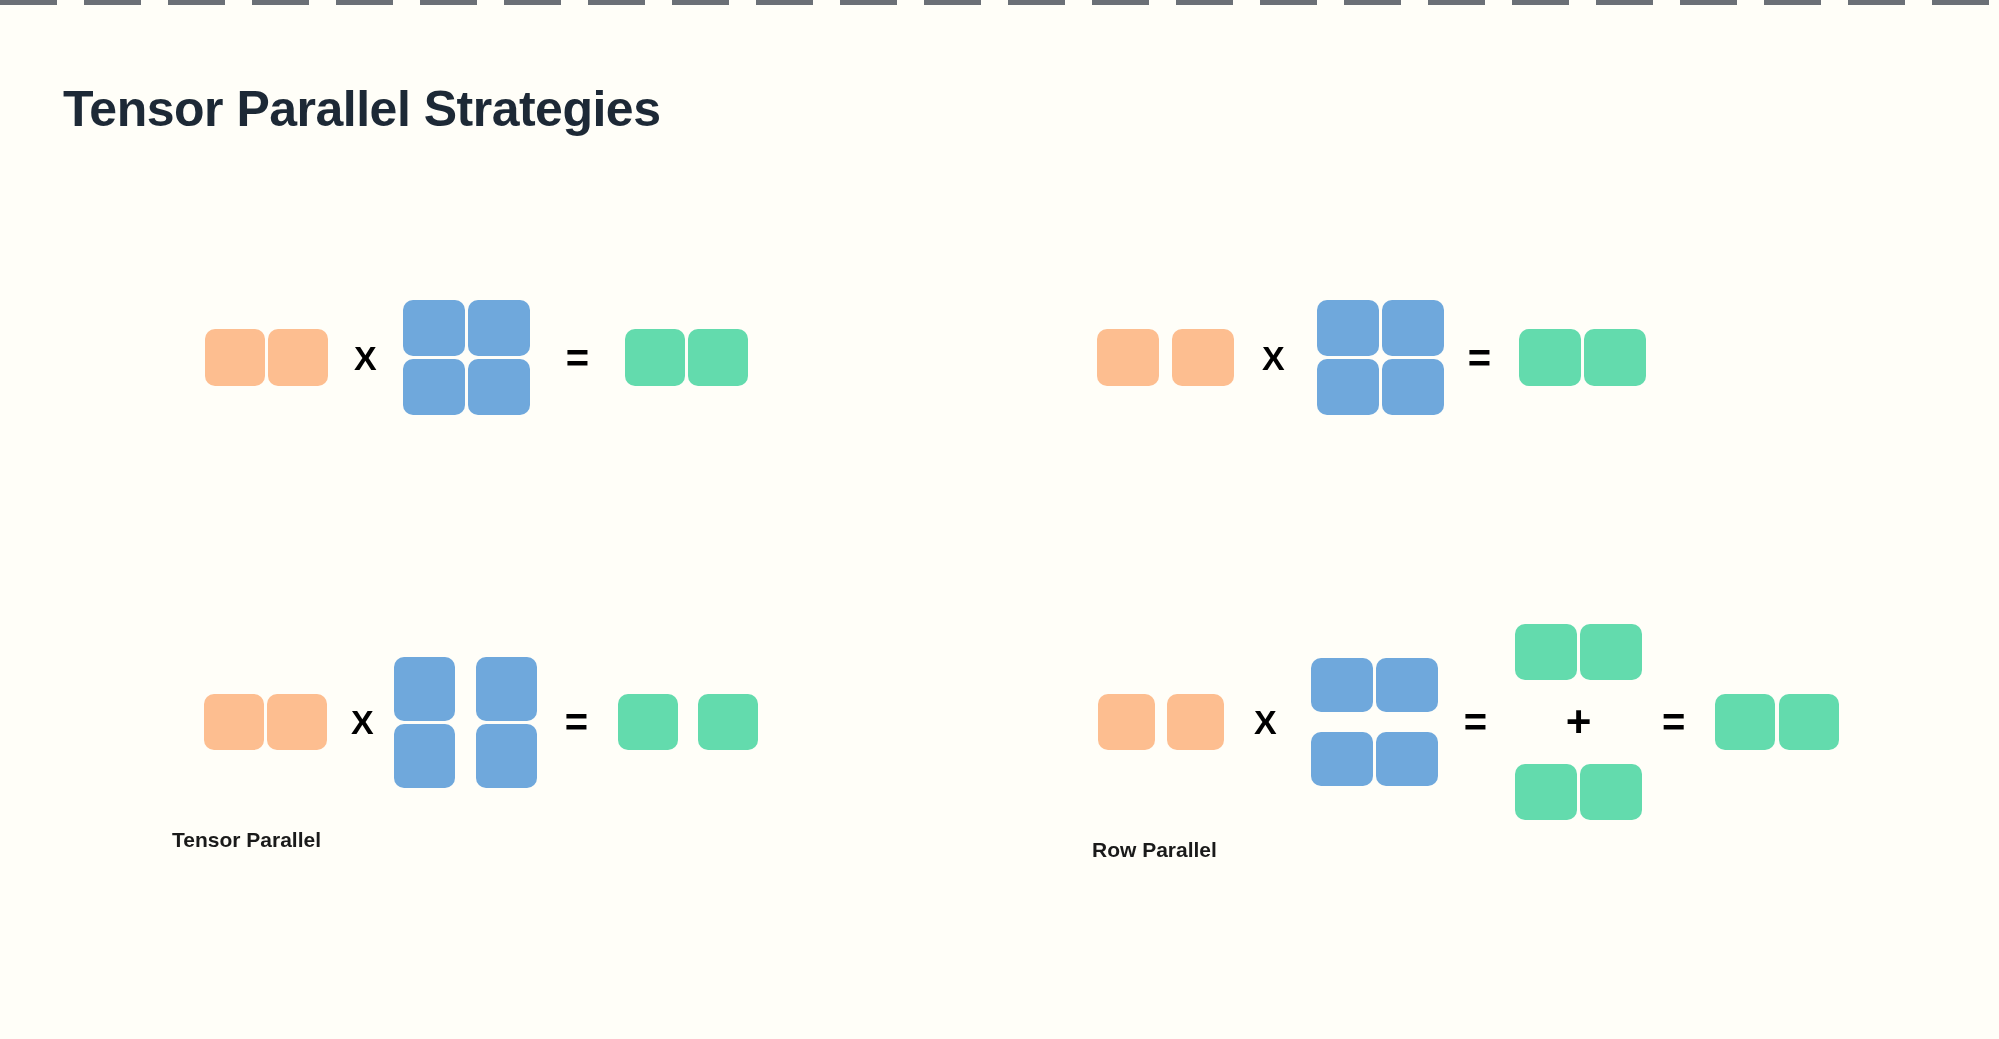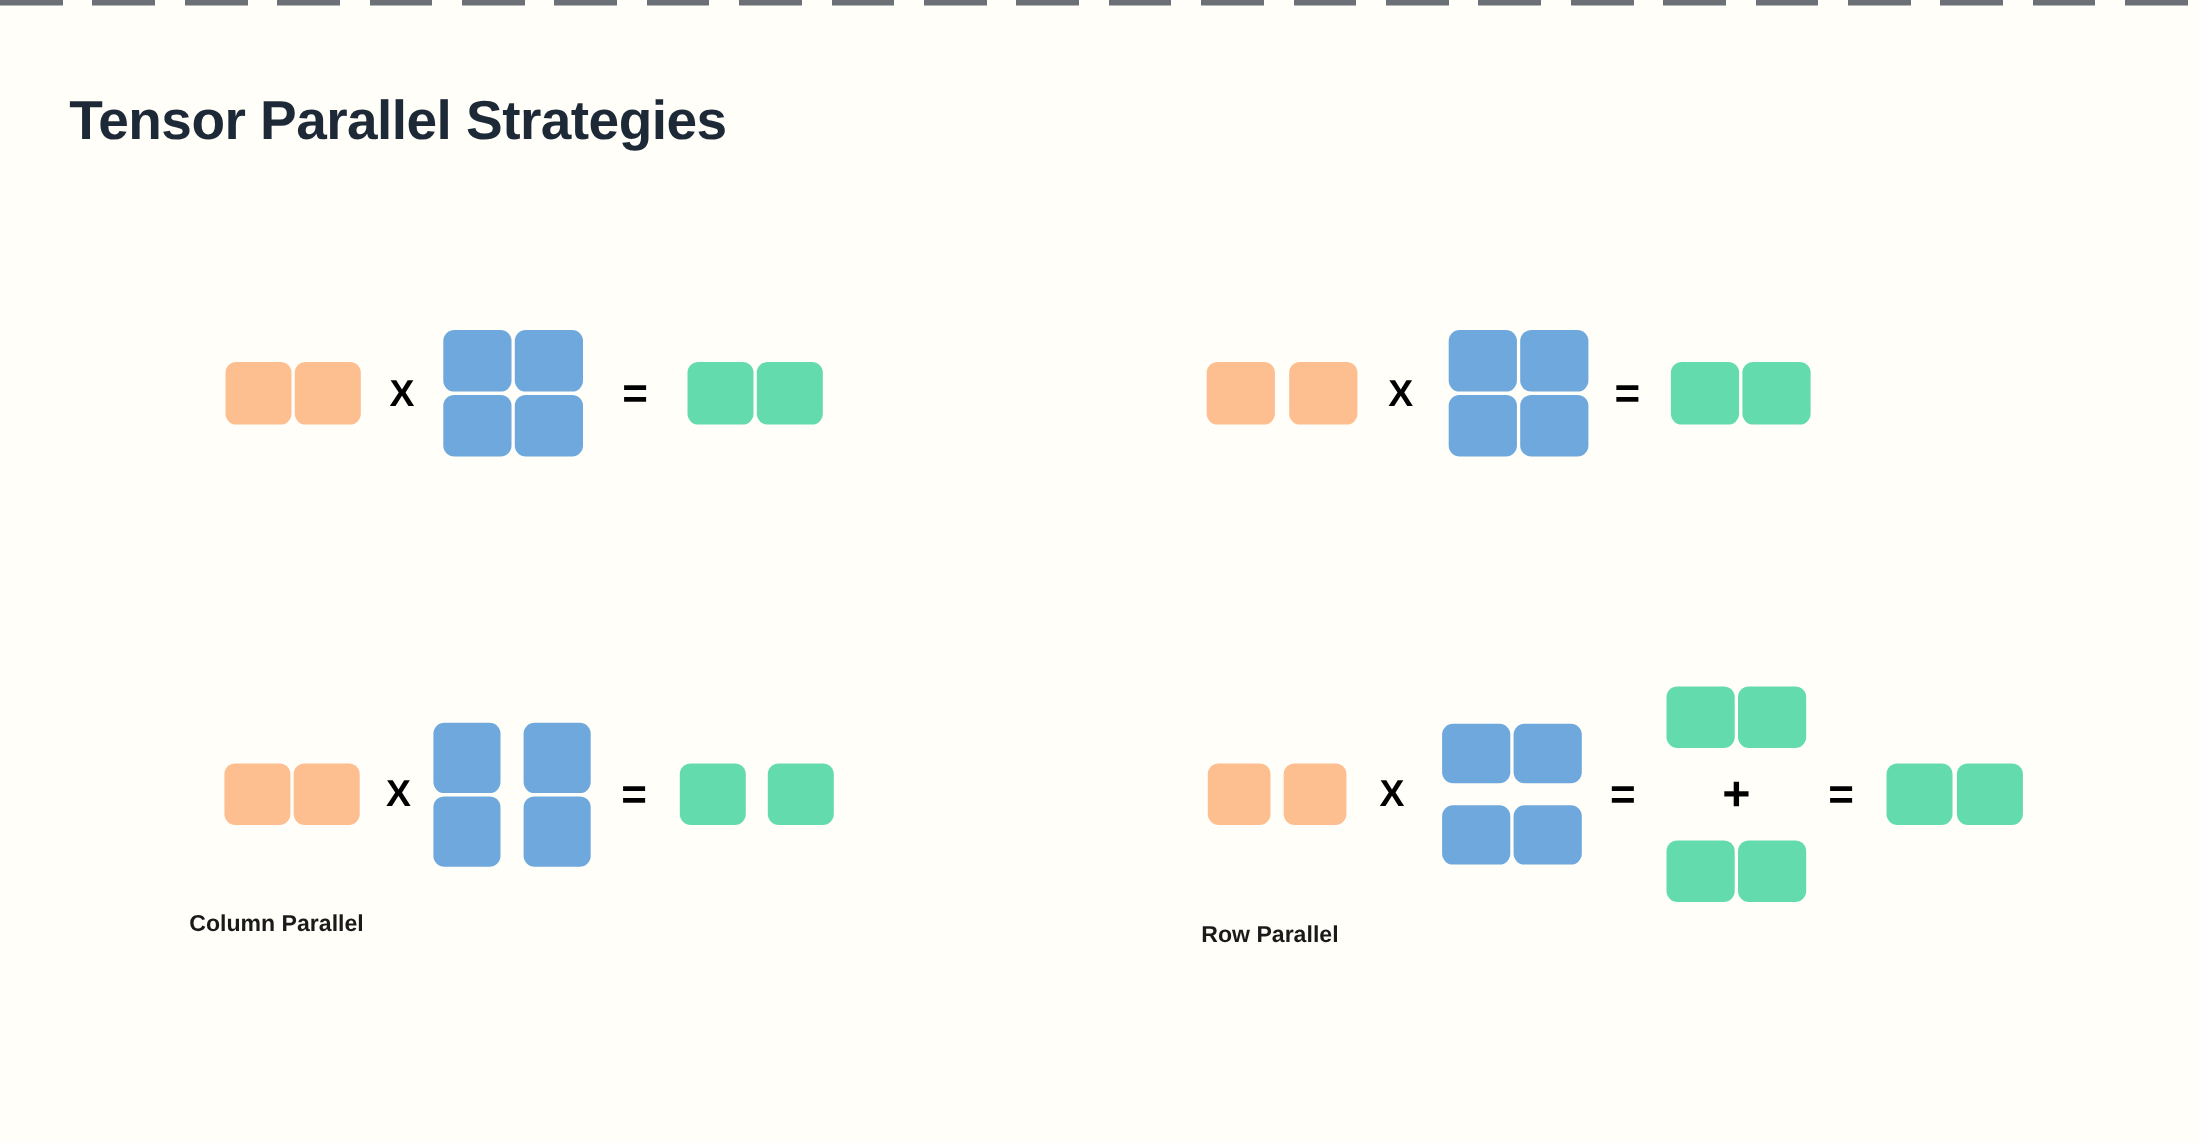--- a/index.html
+++ b/index.html
@@ -227,7 +227,7 @@
     </div>
   </div>
 
-  <div class="diagram-label label-col">Column Parallel</div>
+  <div class="diagram-label label-col">Tensor Parallel</div>
   <div class="diagram-label label-row">Row Parallel</div>
 
 </div>

